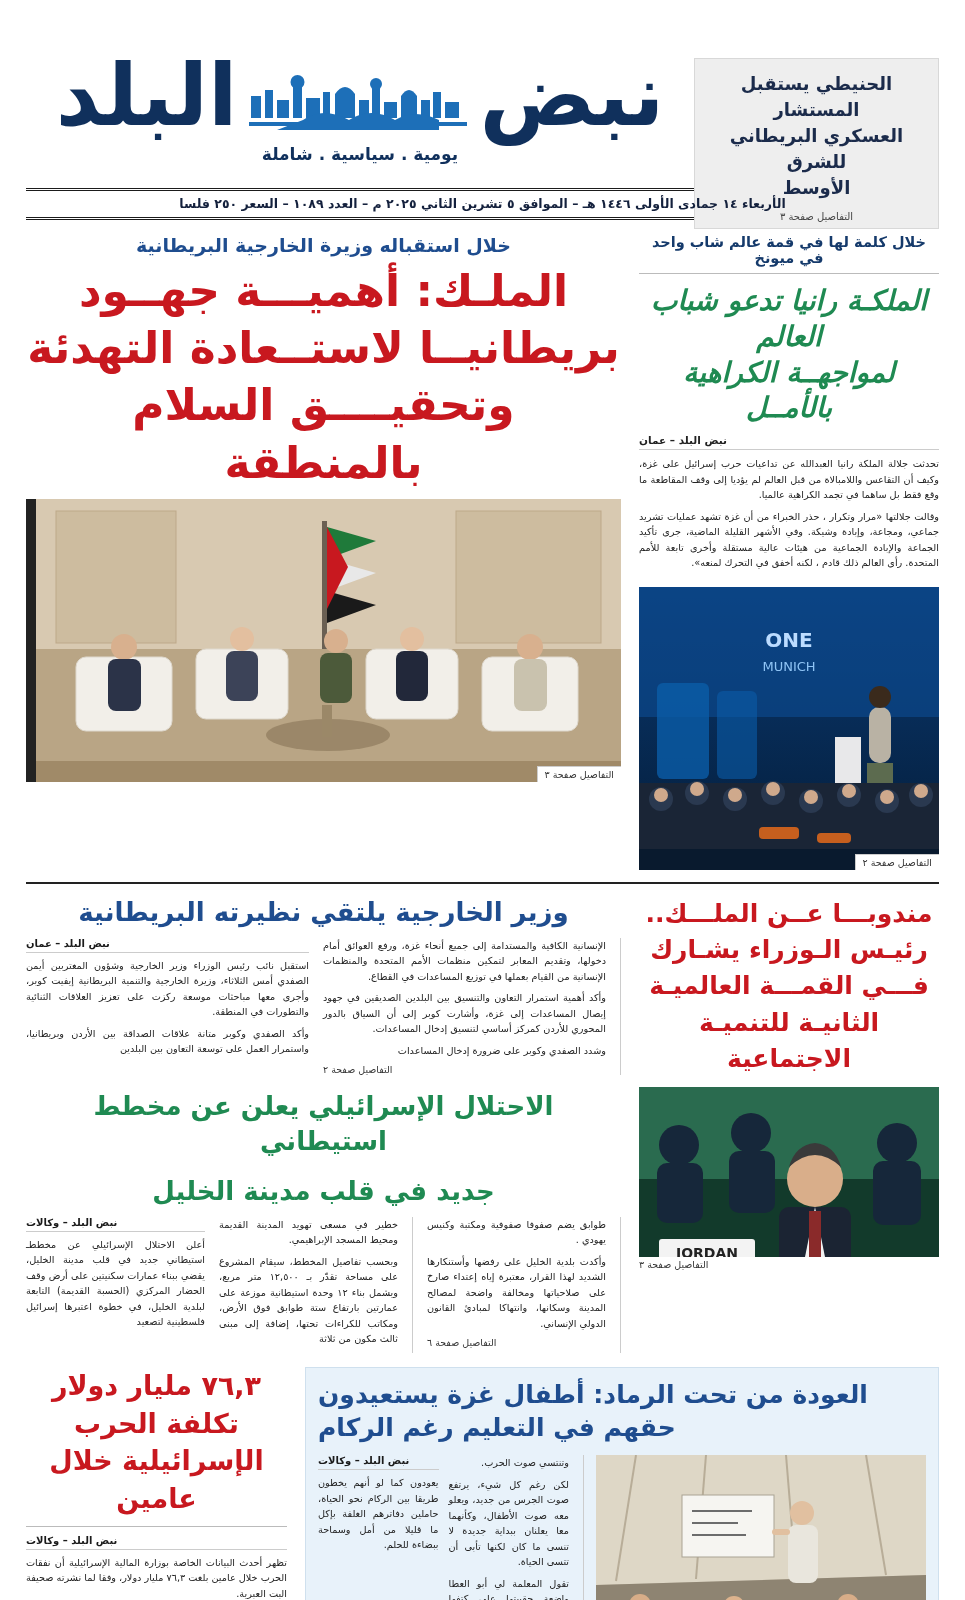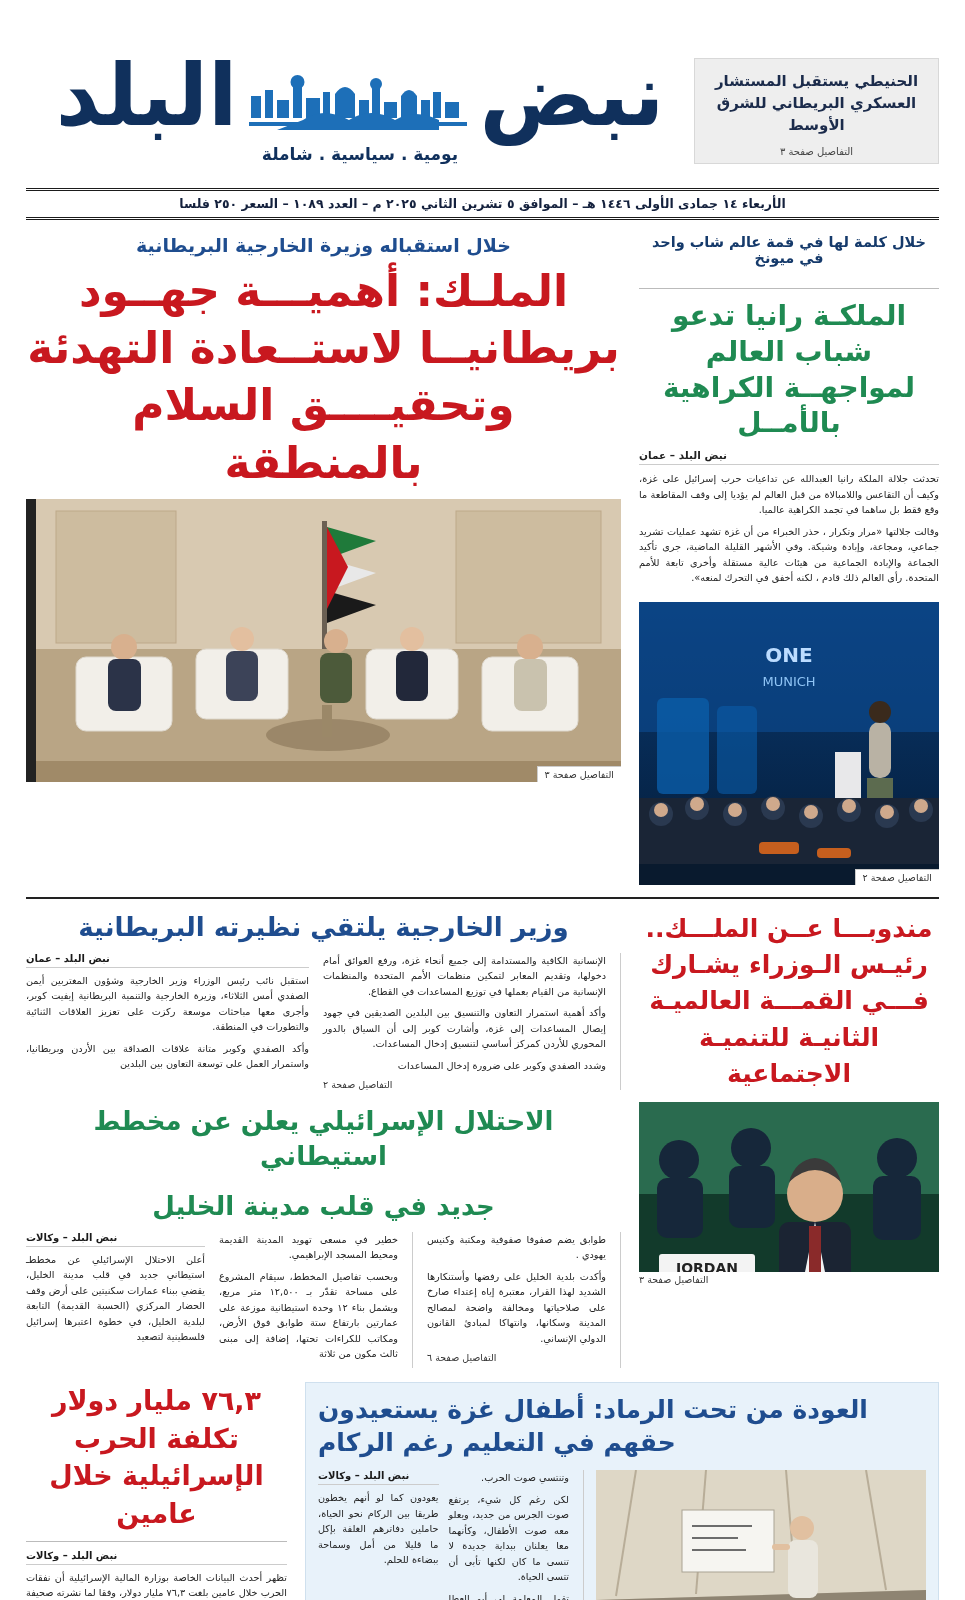--- a/index.html
+++ b/index.html
@@ -19,7 +19,7 @@
     width: 245px; background:#eeeeee; border:1px solid #d8d8d8;
     padding: 12px 10px 6px; text-align:center;
   }
-  .teaser-box .t-line { font-size: 15px; font-weight:bold; color:#1b2b4b; line-height:1.45; }
+  .teaser-box .t-line { font-size: 18px; font-weight:bold; color:#1b2b4b; line-height:1.45; }
   .teaser-box .t-more { font-size: 10px; color:#444; margin-top:10px; }
 
   .logo-wrap { flex:1; text-align:center; position:relative; margin-top: -6px; }

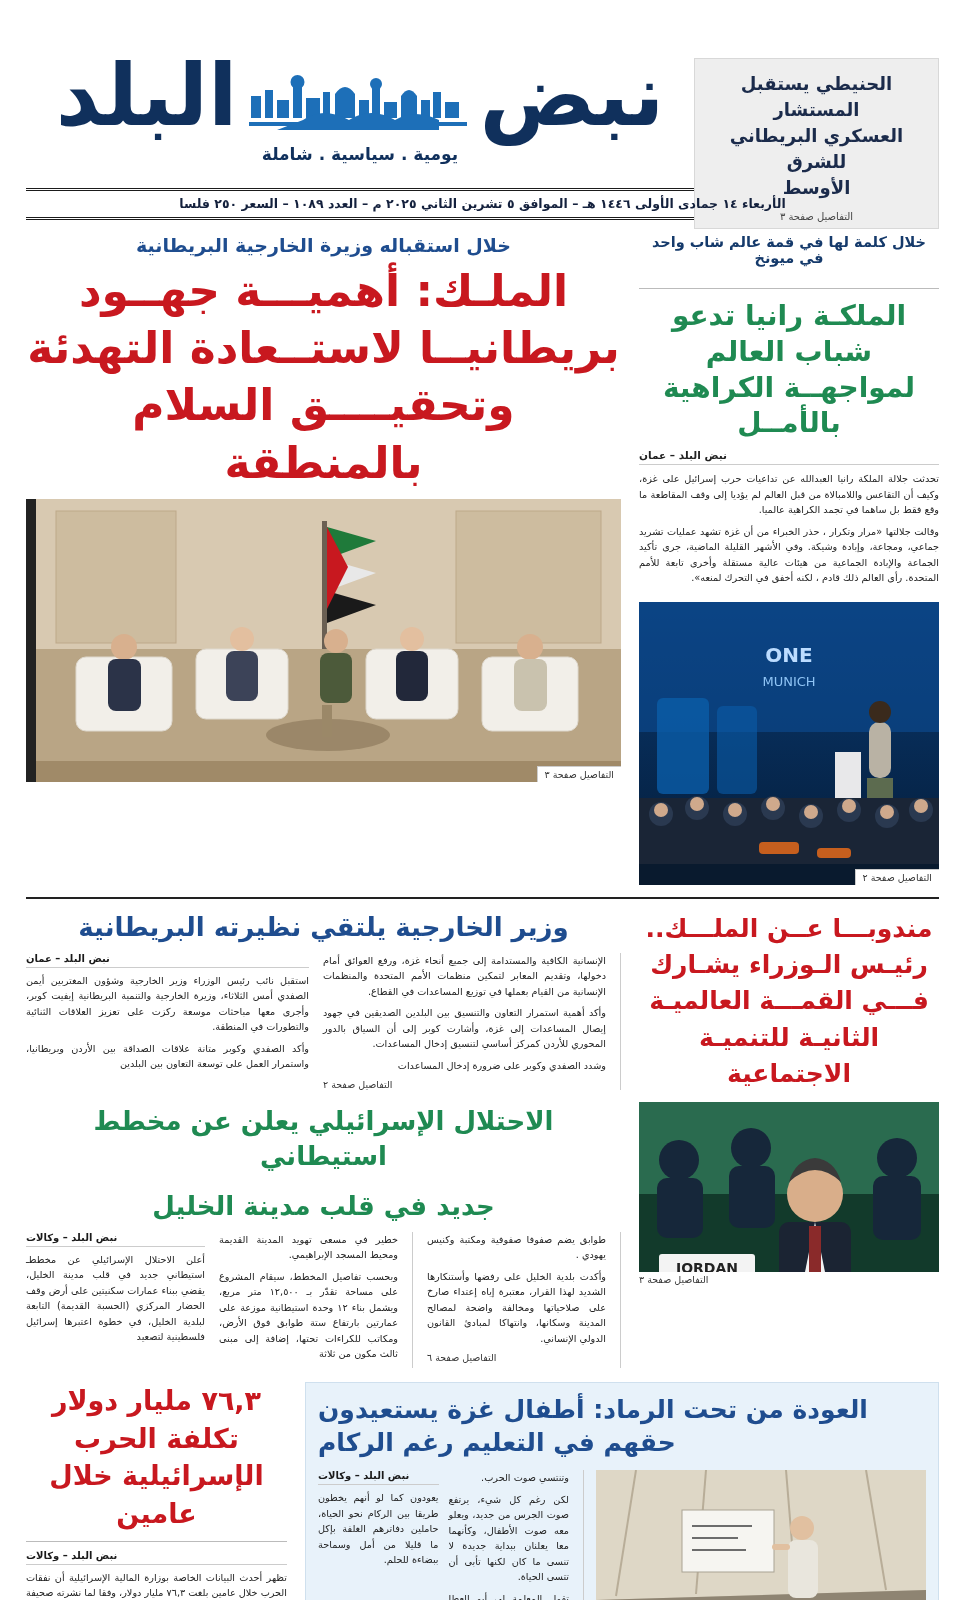--- a/index.html
+++ b/index.html
@@ -48,7 +48,7 @@
 
   .kicker-line {
     font-size: 14.5px; font-weight:bold; color:#153a6b; text-align:center;
-    border-bottom: 1px solid #bbb; padding-bottom:22px; margin-bottom: 9px;
+    border-bottom: 1px solid #bbb; padding-bottom:7px; margin-bottom: 9px;
   }
   .hl-green {
     color:#1f8a52; font-weight:bold; font-size: 28px; line-height:1.28;

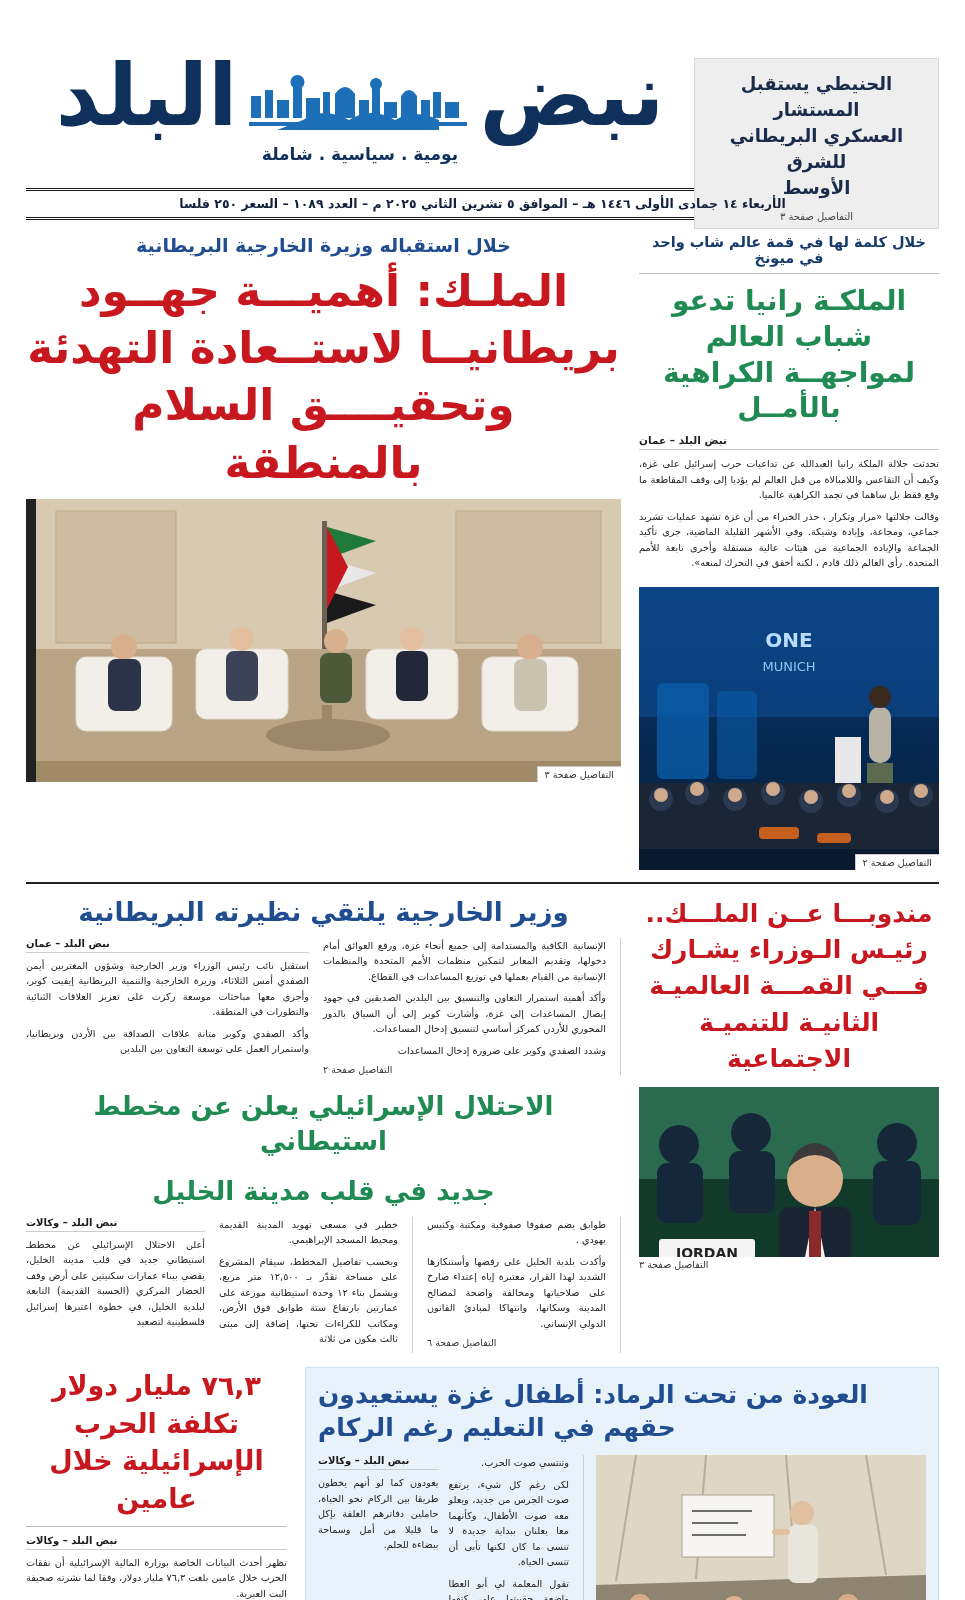--- a/index.html
+++ b/index.html
@@ -52,7 +52,7 @@
   }
   .hl-green {
     color:#1f8a52; font-weight:bold; font-size: 28px; line-height:1.28;
-    text-align:center; letter-spacing:-0.5px;
+    text-align:center; letter-spacing:-0.5px;font-style:italic;
   }
   .hl-red {
     color:#c8181f; font-weight:bold; letter-spacing:-0.5px;

